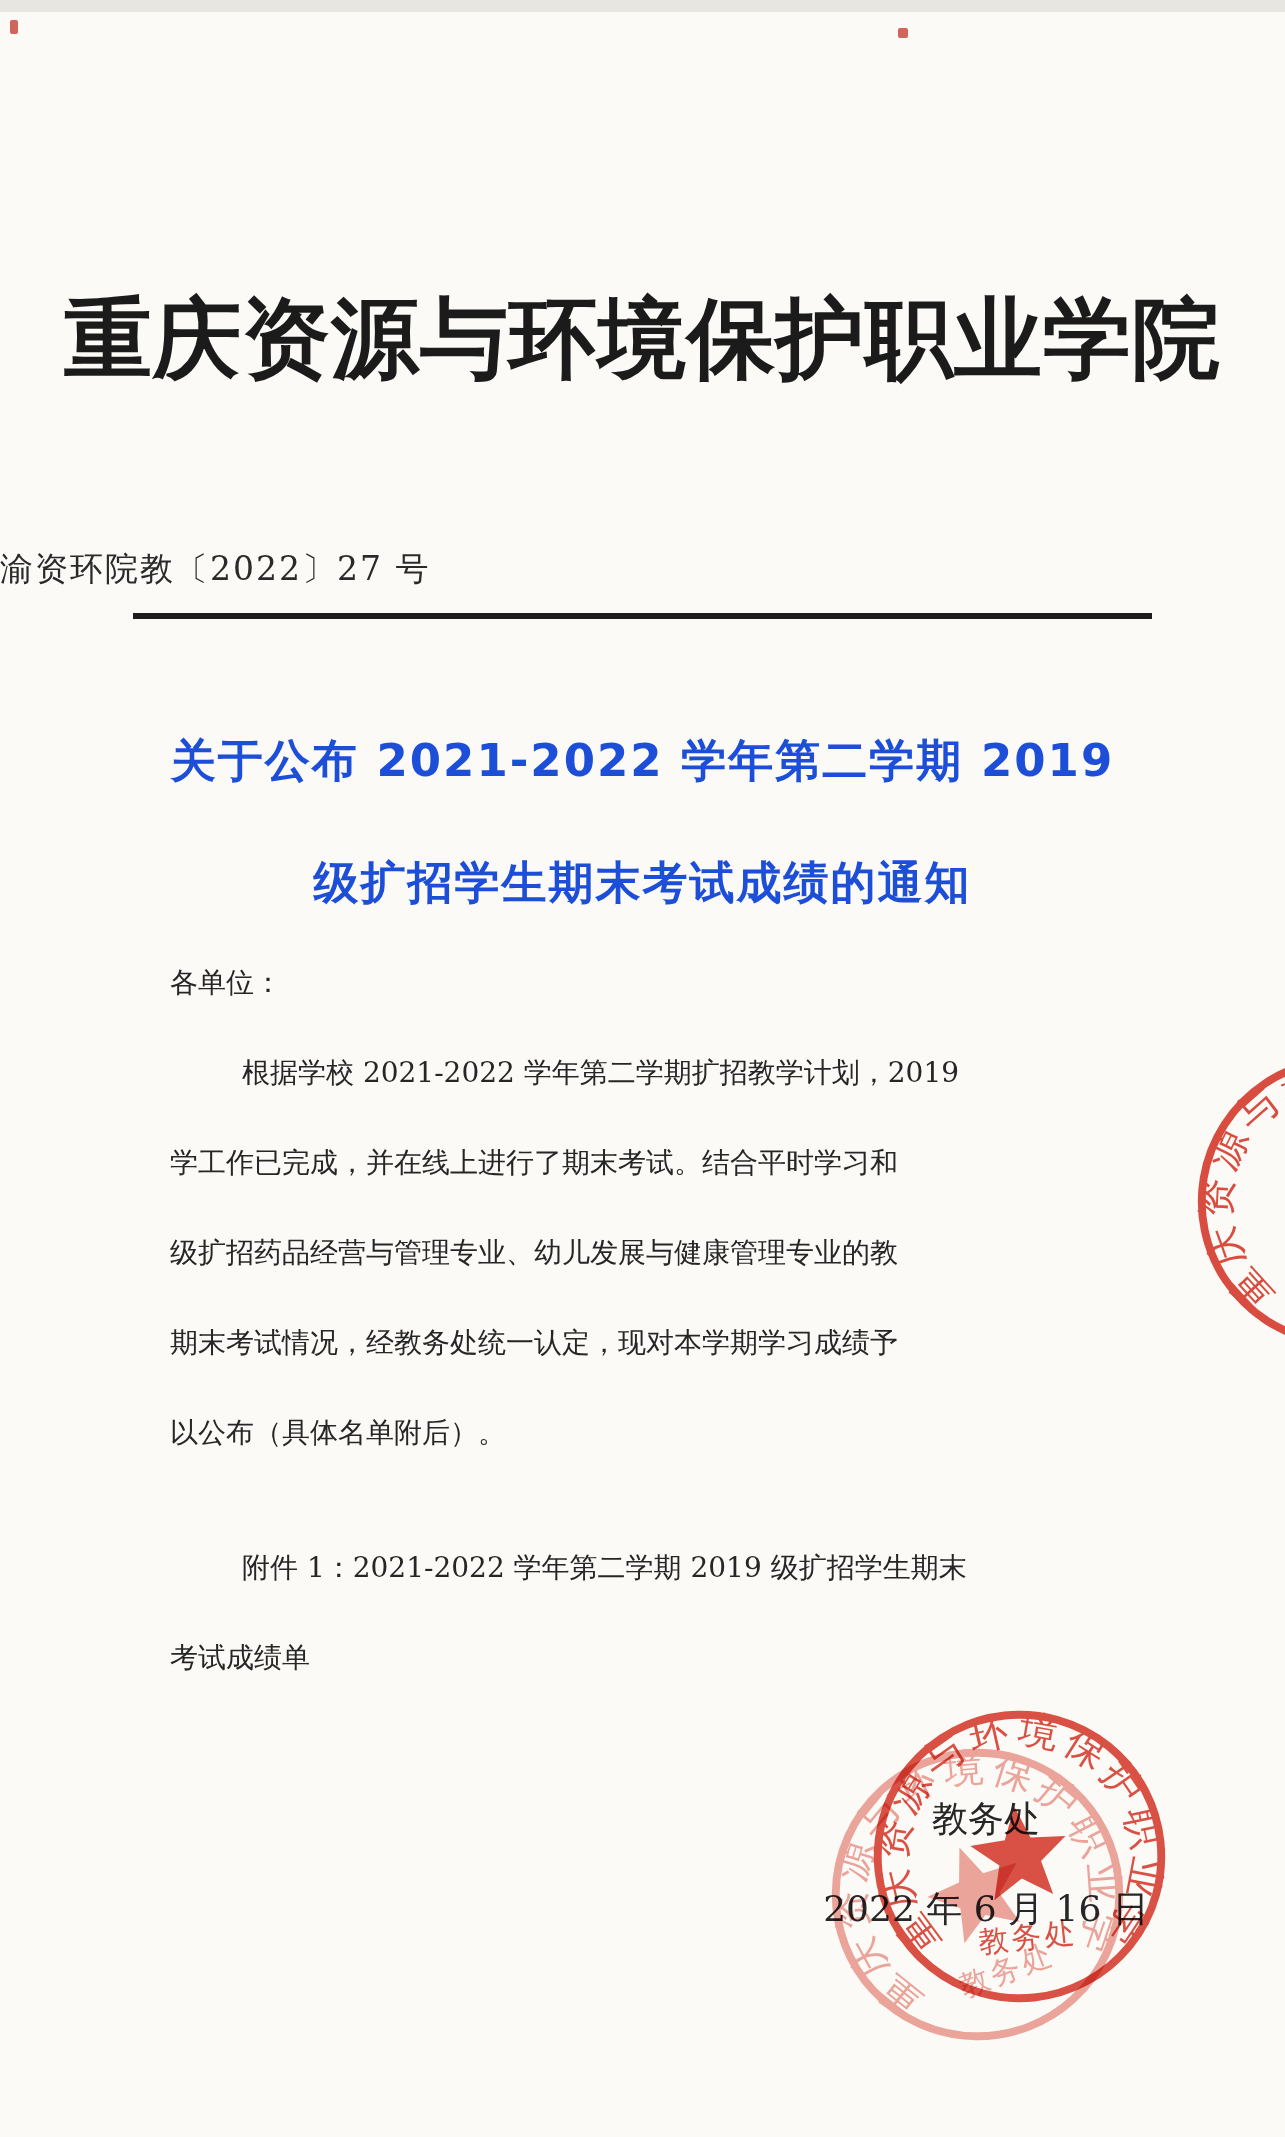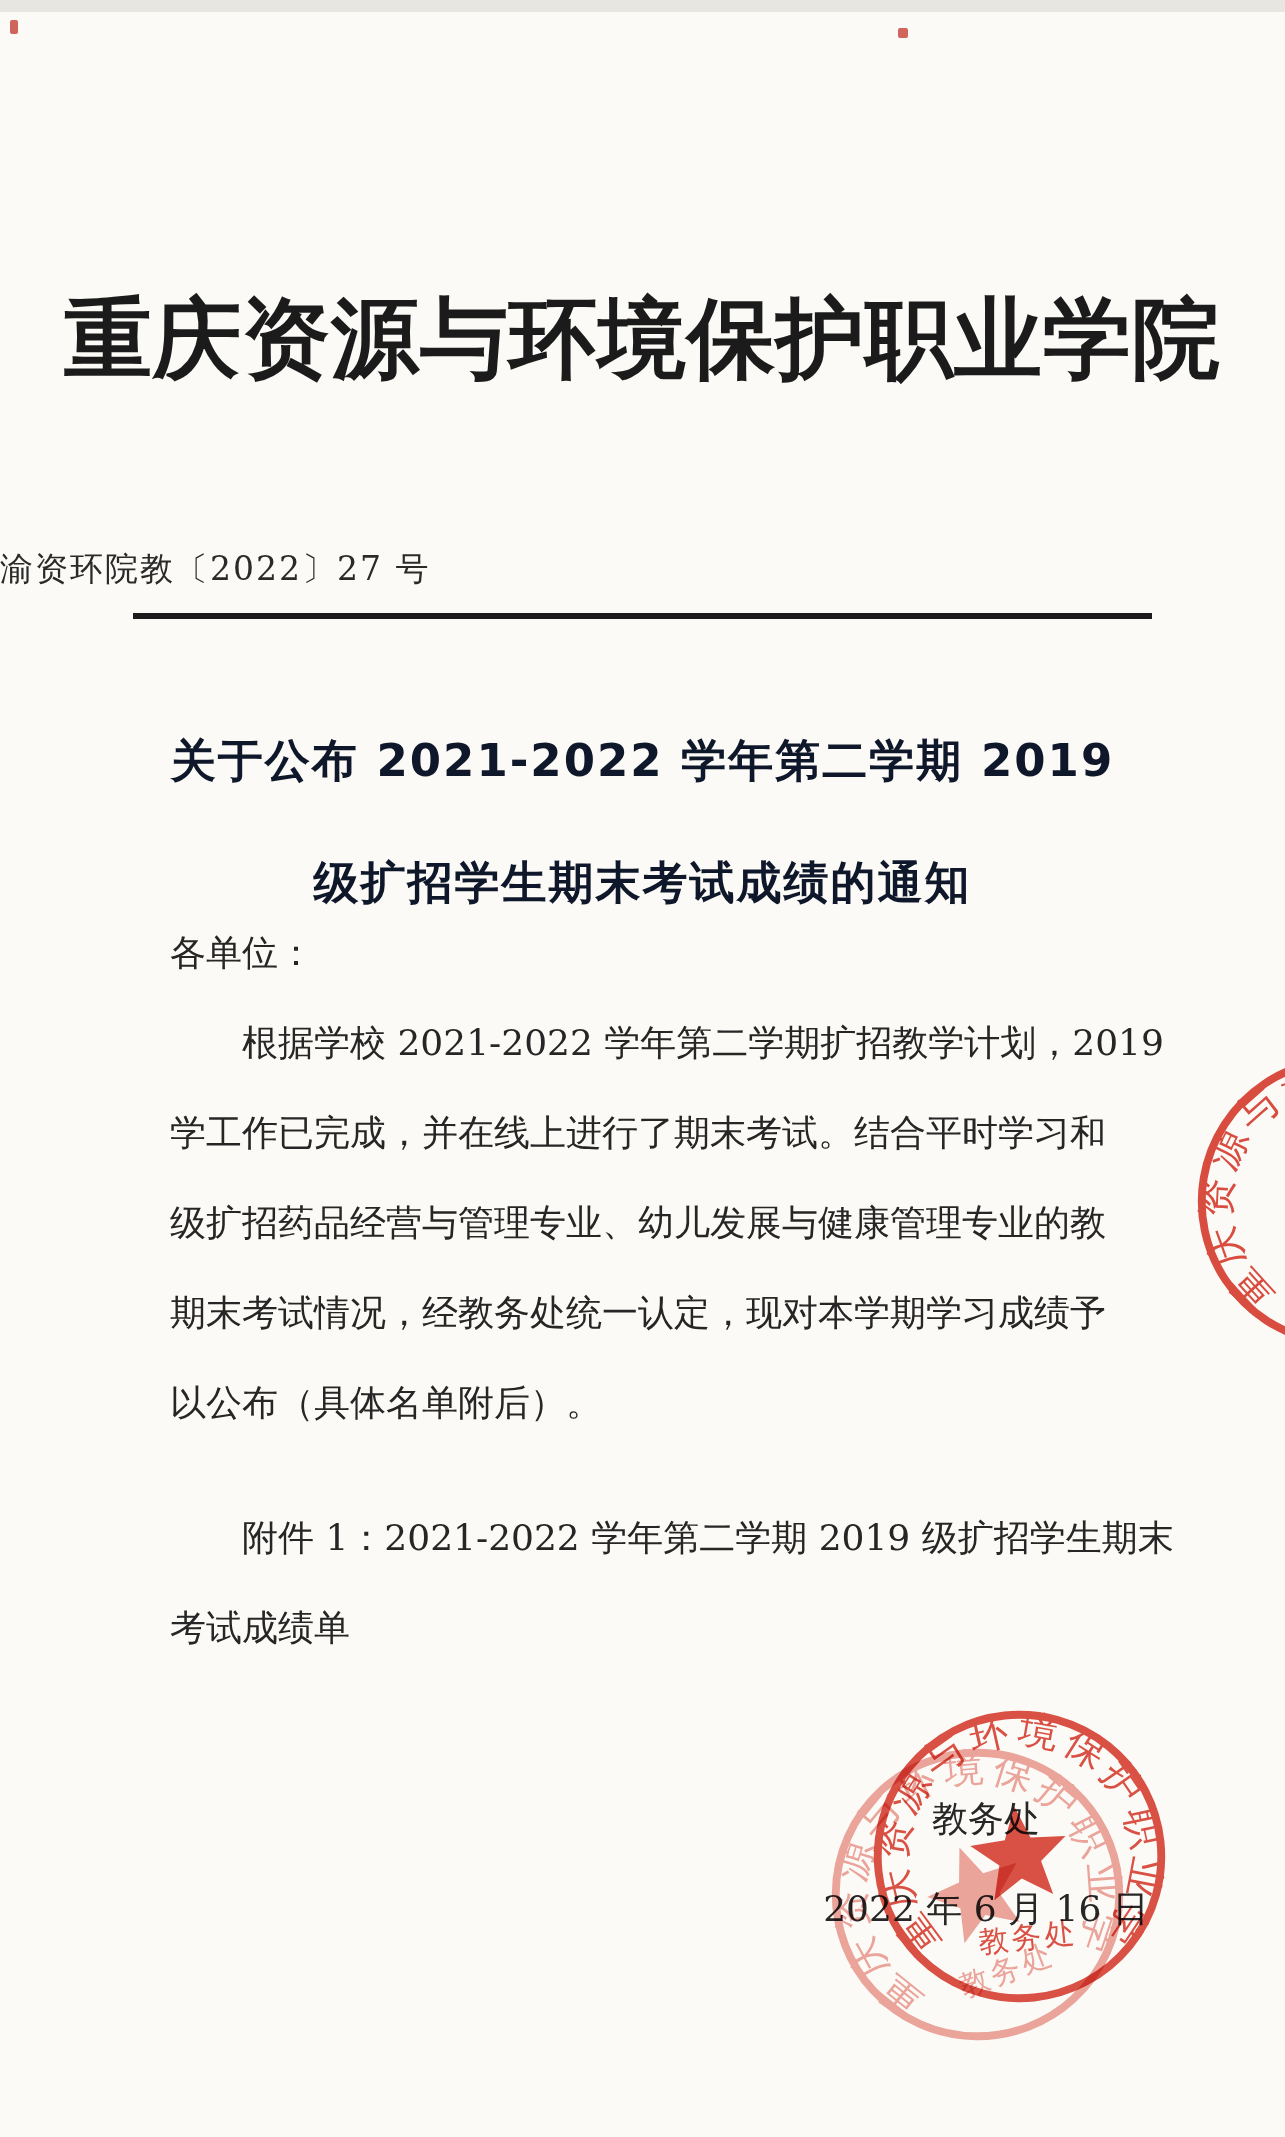--- a/index.html
+++ b/index.html
@@ -31,7 +31,7 @@
     position:absolute;top:688px;left:0;right:0;
     text-align:center;line-height:122px;white-space:nowrap;
     font-family:"DejaVu Sans","Liberation Sans",sans-serif;
-    font-weight:700;font-size:45px;letter-spacing:2px;color:#0f172a;
+    font-weight:700;font-size:45px;letter-spacing:2px;color:#1d4ed8;
   }
   .body-block{
     position:absolute;top:896px;left:170px;width:945px;

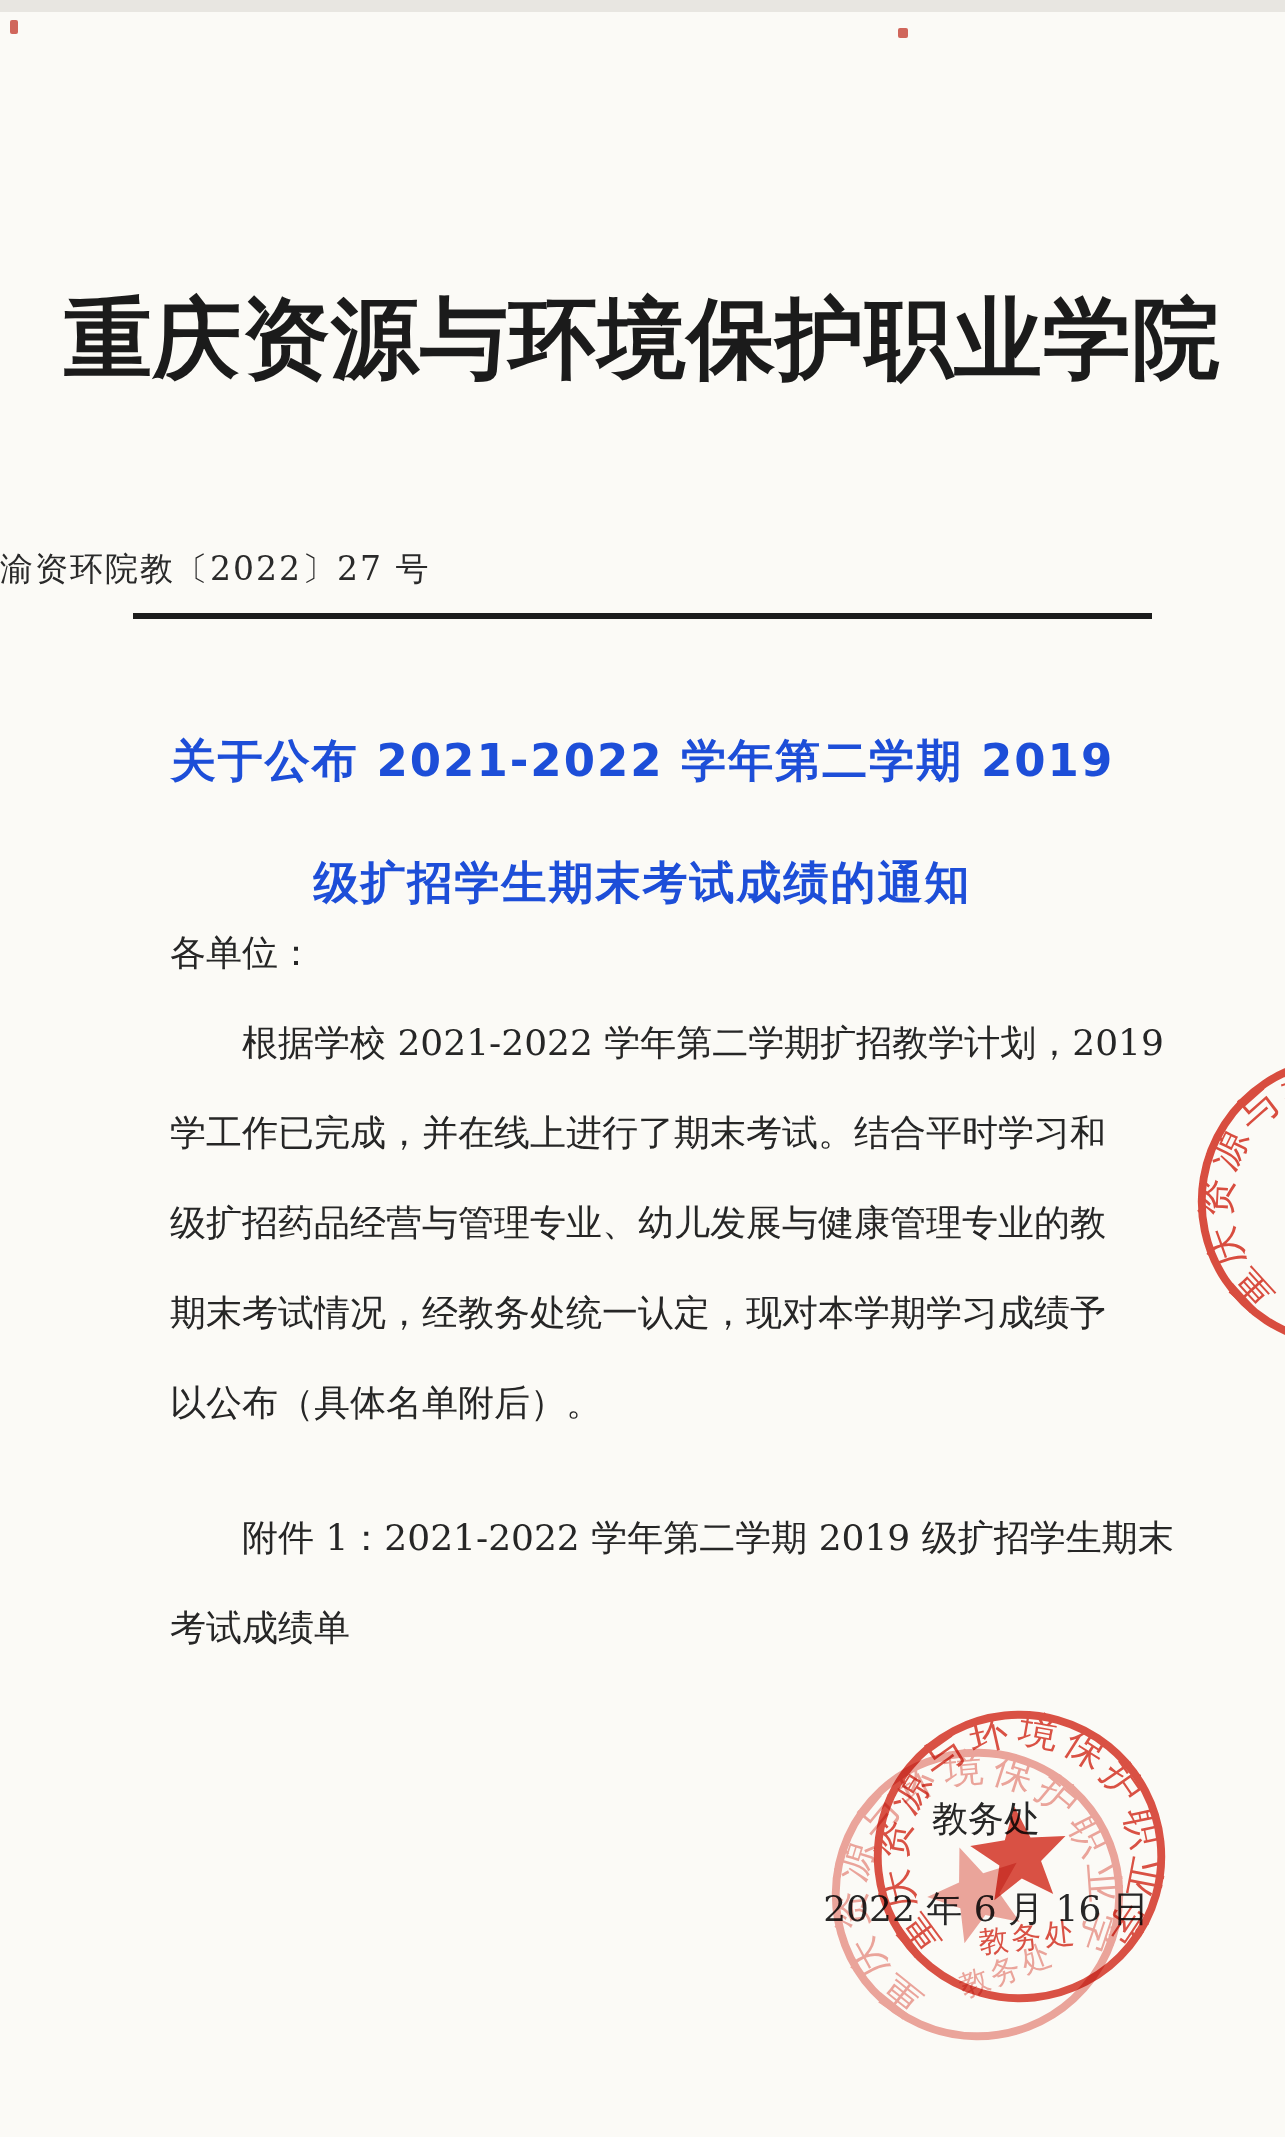--- a/index.html
+++ b/index.html
@@ -34,8 +34,8 @@
     font-weight:700;font-size:45px;letter-spacing:2px;color:#1d4ed8;
   }
   .body-block{
-    position:absolute;top:896px;left:170px;width:945px;
-    font-size:36px;line-height:90px;color:#262626;
+    position:absolute;top:926px;left:170px;width:945px;
+    font-size:28px;line-height:90px;color:#262626;
   }
   .body-block div{white-space:nowrap;}
   .indent{text-indent:72px;}

